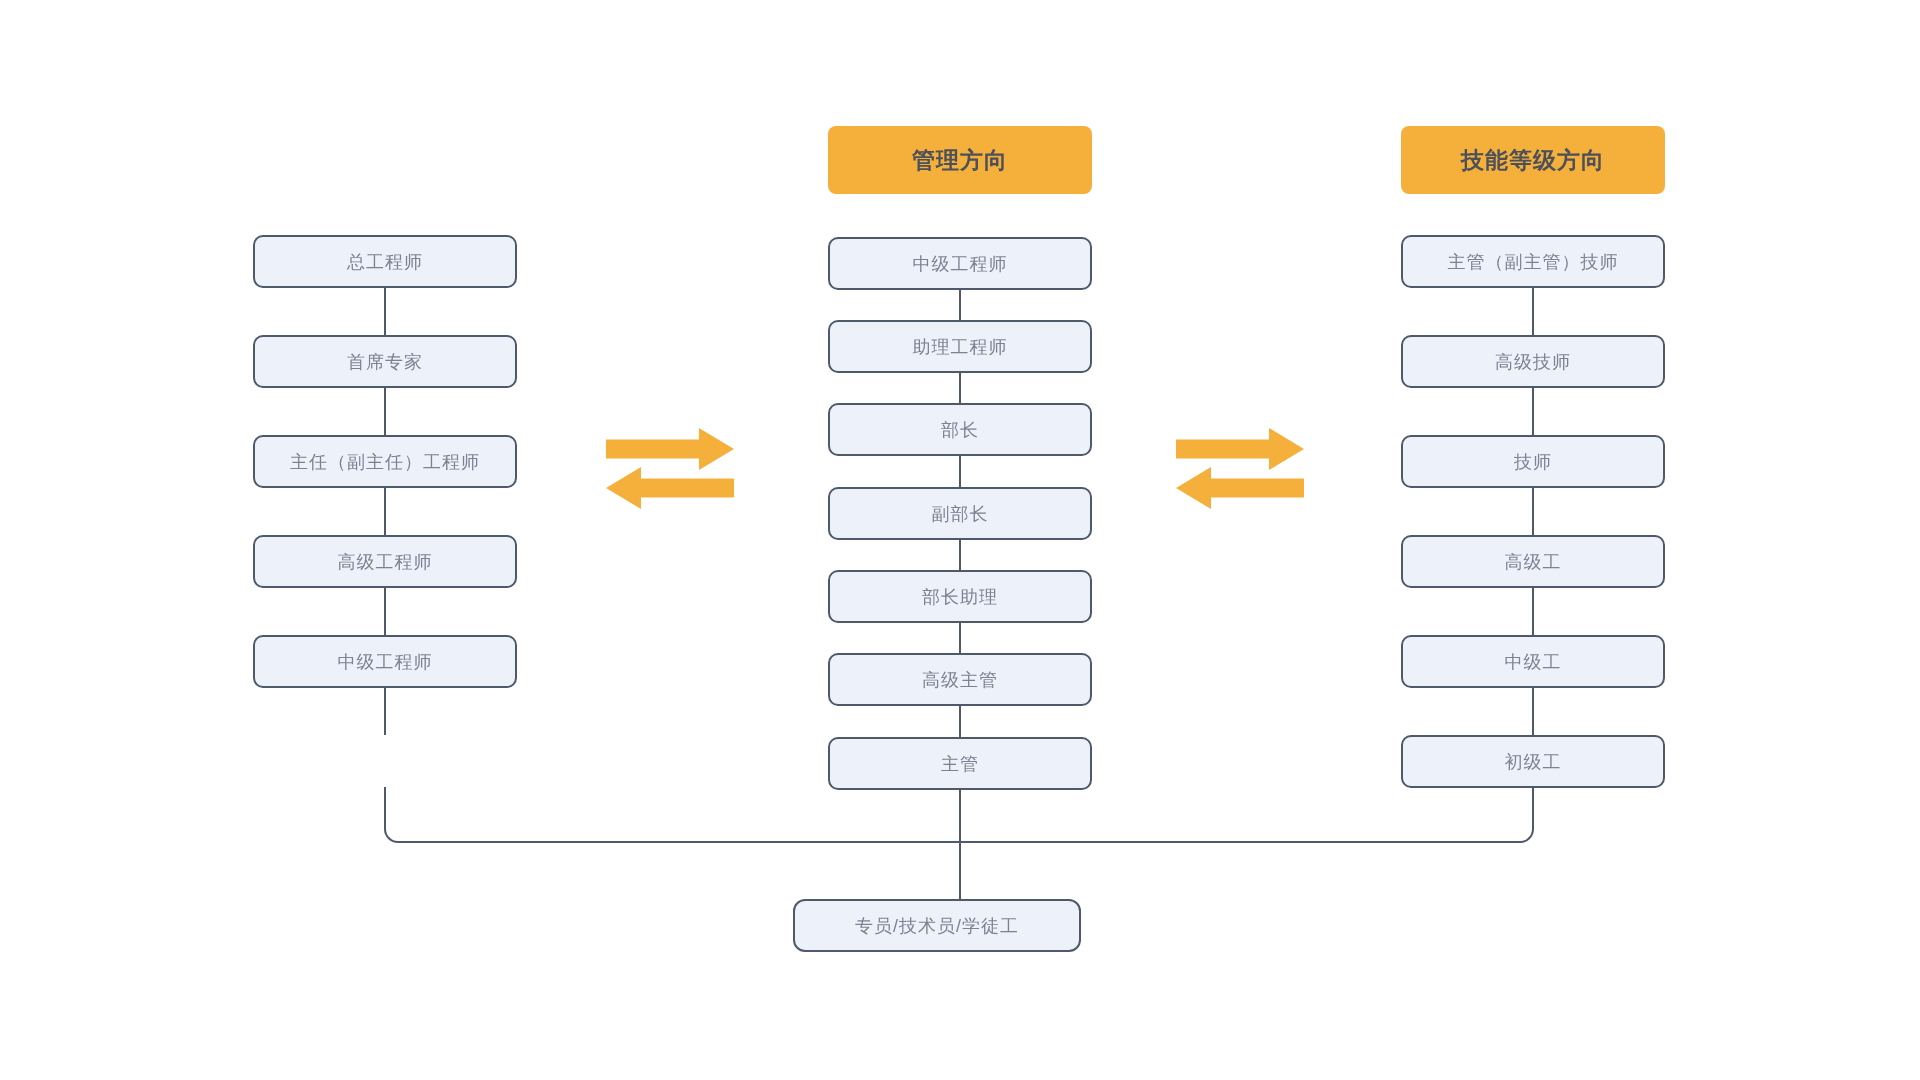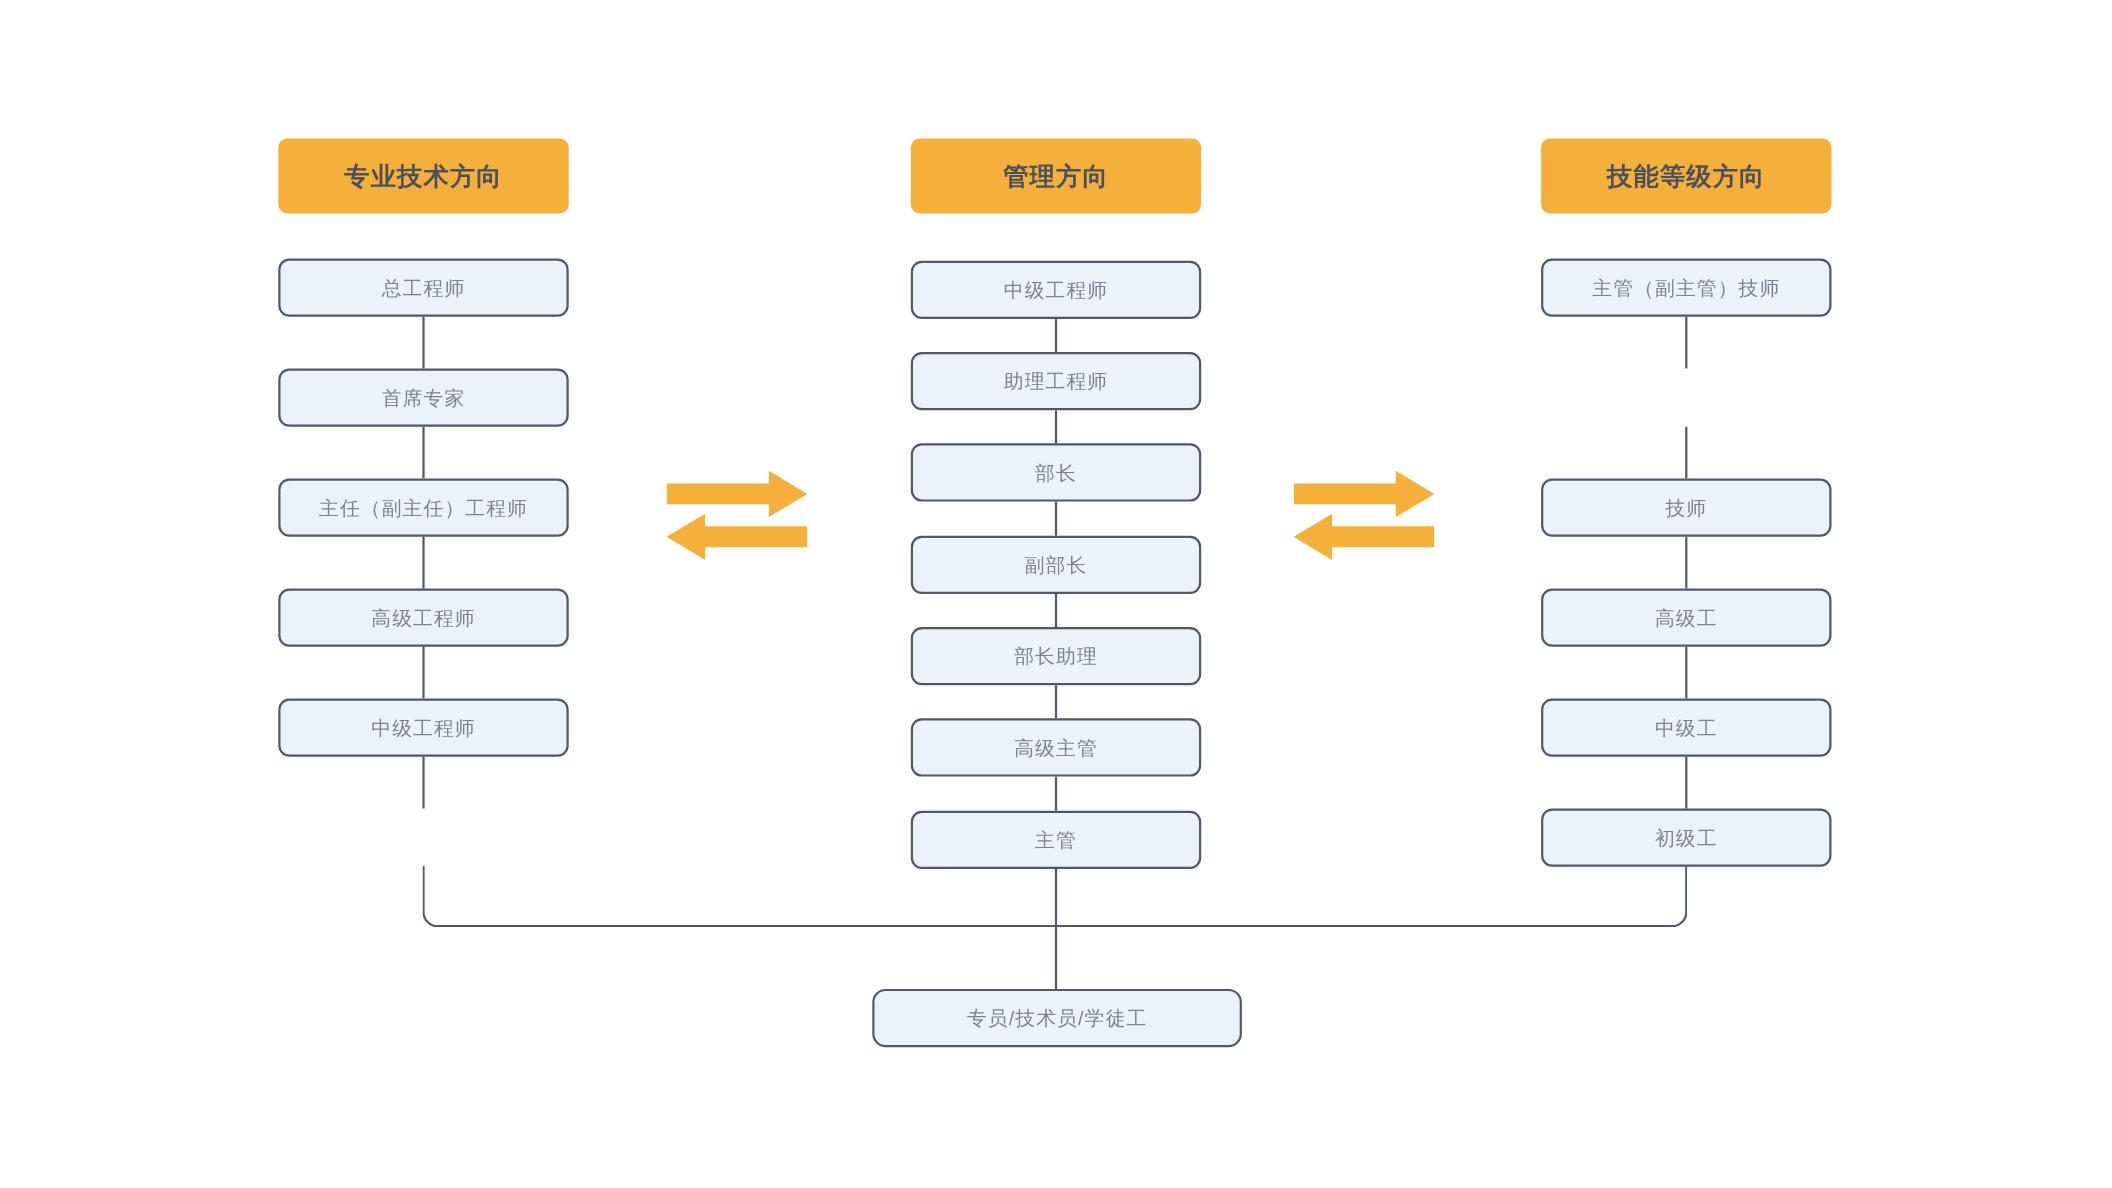--- a/index.html
+++ b/index.html
@@ -37,7 +37,6 @@
 
 <div class="canvas">
 
-  <div class="hdr" style="left:253px">专业技术方向</div>
   <div class="hdr" style="left:828px">管理方向</div>
   <div class="hdr" style="left:1401px">技能等级方向</div>
 

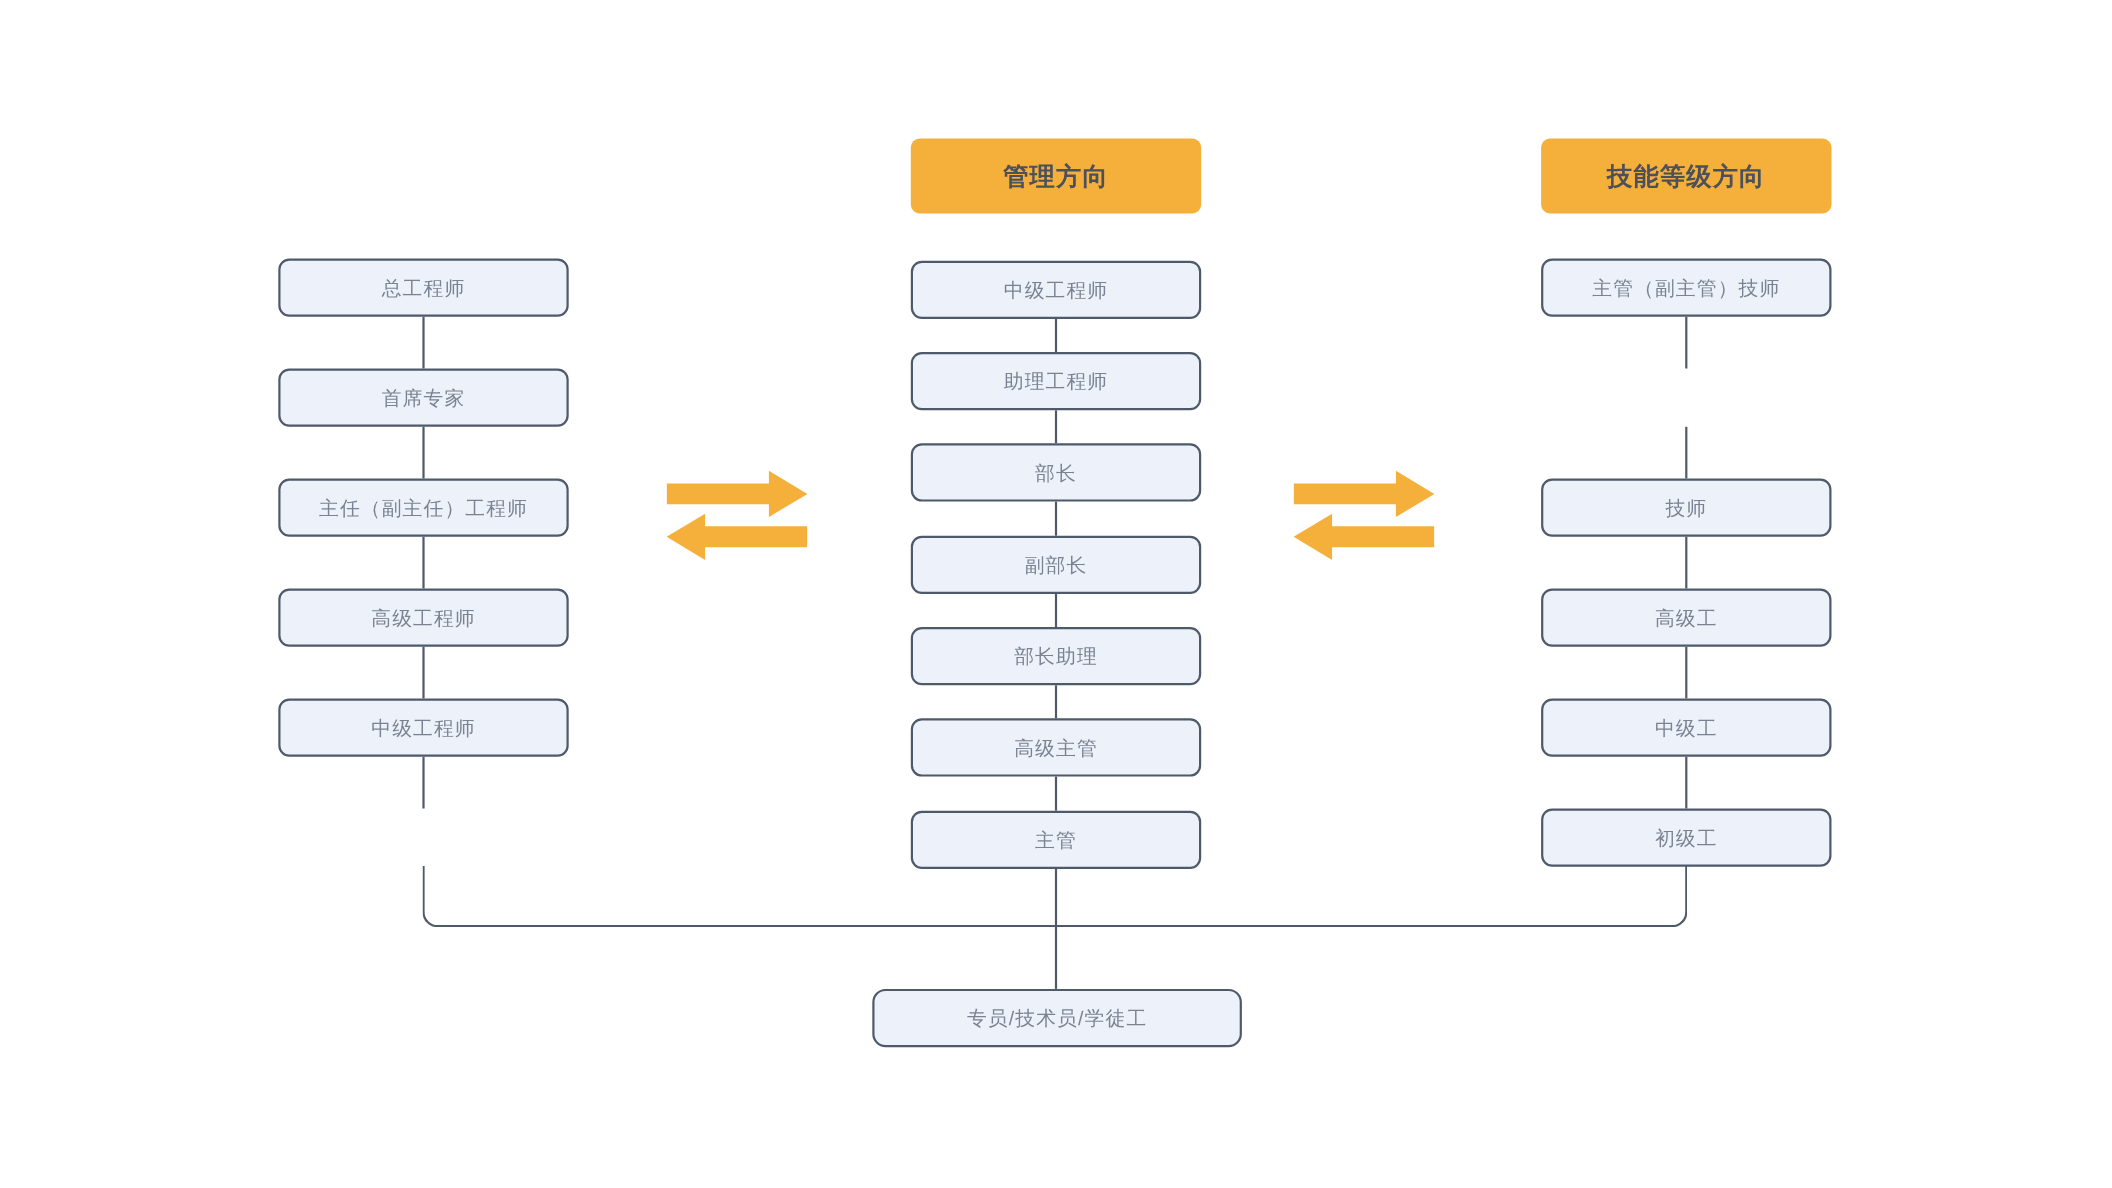--- a/index.html
+++ b/index.html
@@ -55,6 +55,7 @@
   <div class="box" style="left:828px;top:737px">主管</div>
 
   <div class="box" style="left:1401px;top:235px">主管（副主管）技师</div>
+  <div class="box" style="left:1401px;top:335px">高级技师</div>
   <div class="box" style="left:1401px;top:435px">技师</div>
   <div class="box" style="left:1401px;top:635px">中级工</div>
   <div class="box" style="left:1401px;top:535px">高级工</div>

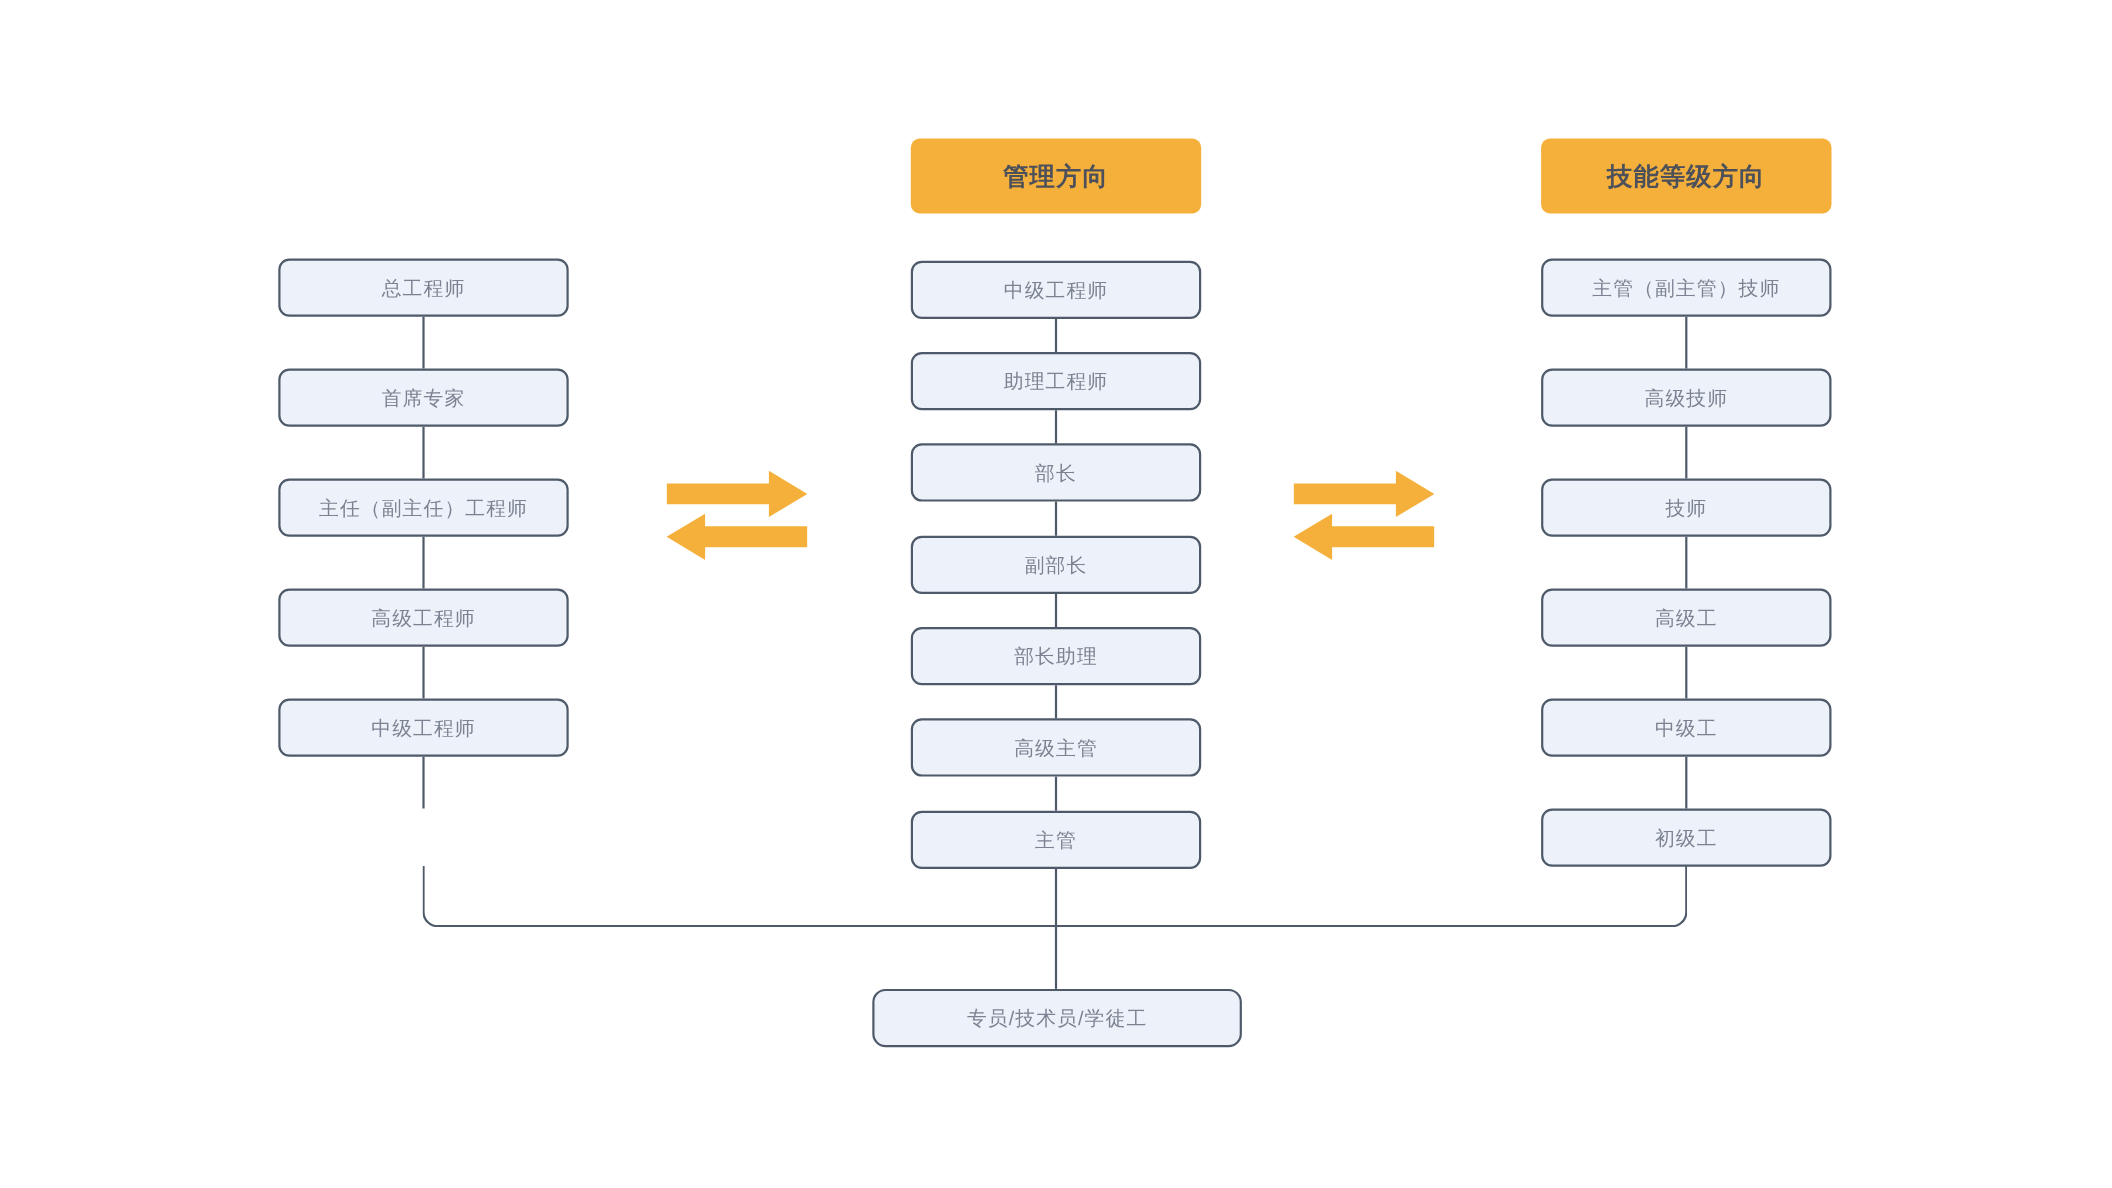--- a/index.html
+++ b/index.html
@@ -19,7 +19,7 @@
     display:flex; align-items:center; justify-content:center;
     font-size:18px; color:#7B8392; letter-spacing:1px;
   }
-  .base { width:336px; border-radius:12px; }
+  .base { width:288px; border-radius:12px; }
   .vline { position:absolute; width:2px; background:#4E5A6A; }
   .corner-l {
     position:absolute; left:384px; top:787px; width:576px; height:56px; box-sizing:border-box;

